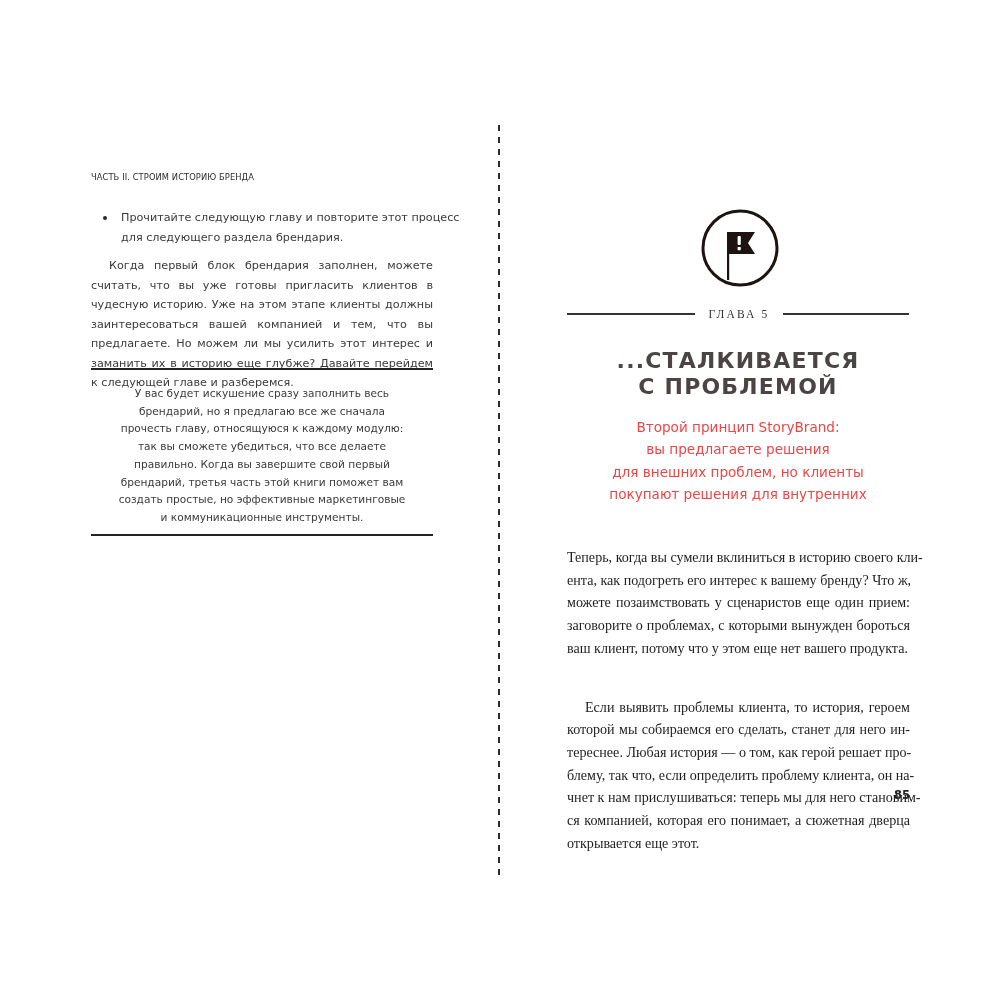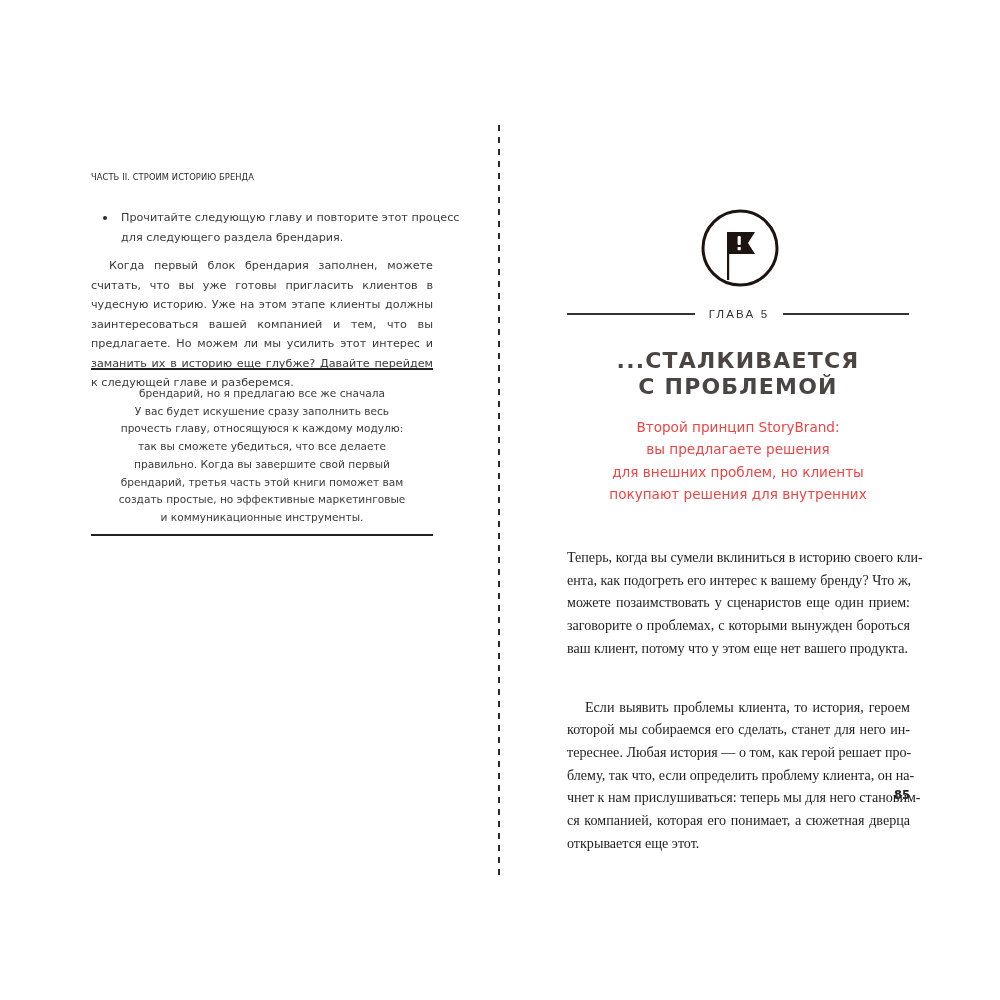--- a/index.html
+++ b/index.html
@@ -117,7 +117,7 @@
       width: 88px;
       top: 305px;
       text-align: center;
-      font-family: Liberation Sans, sans-serif;
+      font-family: Liberation Serif, serif;
       font-size: 11.5px;
       letter-spacing: 2.2px;
       color: #333;

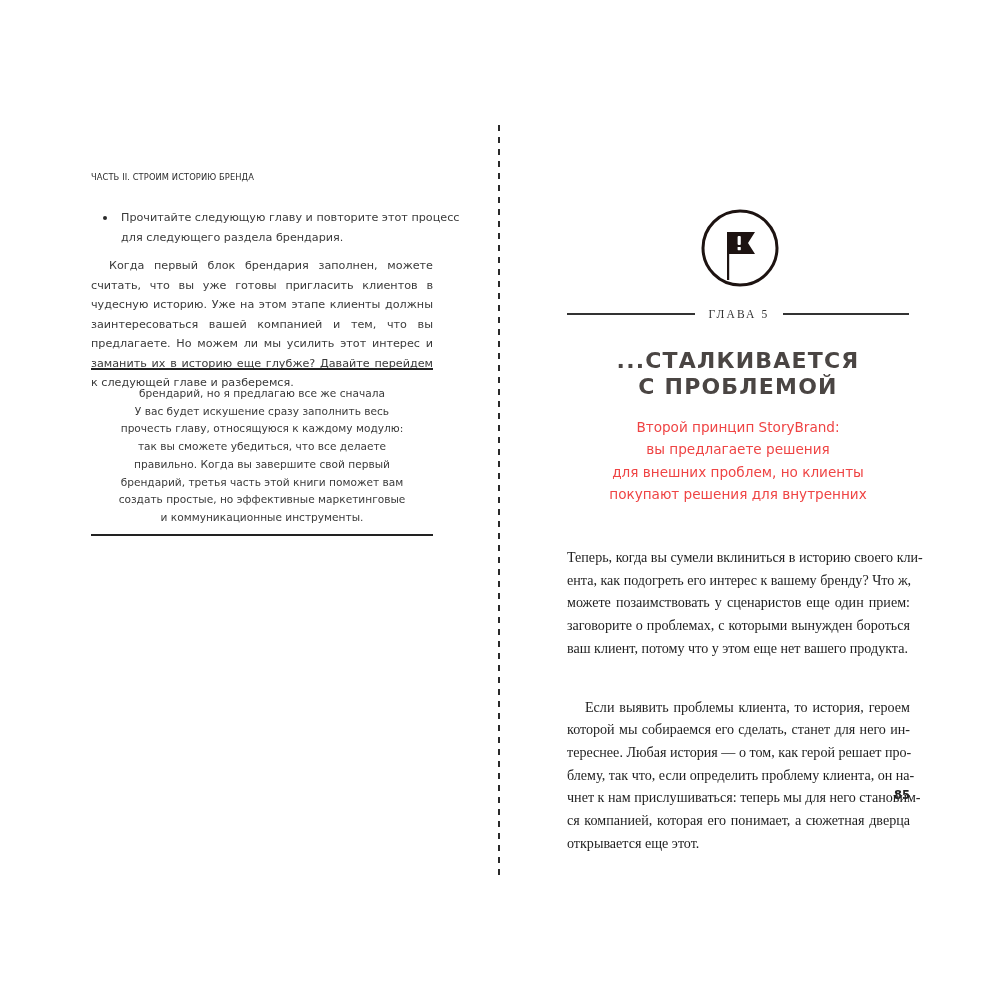--- a/index.html
+++ b/index.html
@@ -201,8 +201,8 @@
   </div>
 
   <div class="callout">
+    <span class="callout-line">У вас будет искушение сразу заполнить весь</span>
     <span class="callout-line">брендарий, но я предлагаю все же сначала</span>
-    <span class="callout-line">У вас будет искушение сразу заполнить весь</span>
     <span class="callout-line">прочесть главу, относящуюся к каждому модулю:</span>
     <span class="callout-line">так вы сможете убедиться, что все делаете</span>
     <span class="callout-line">правильно. Когда вы завершите свой первый</span>

